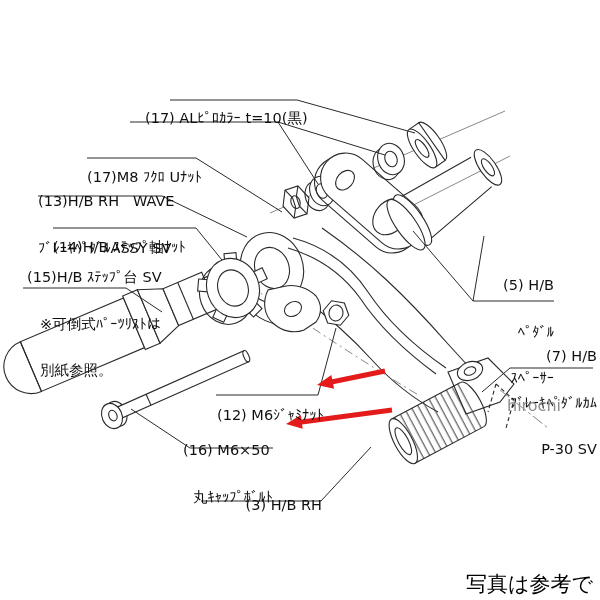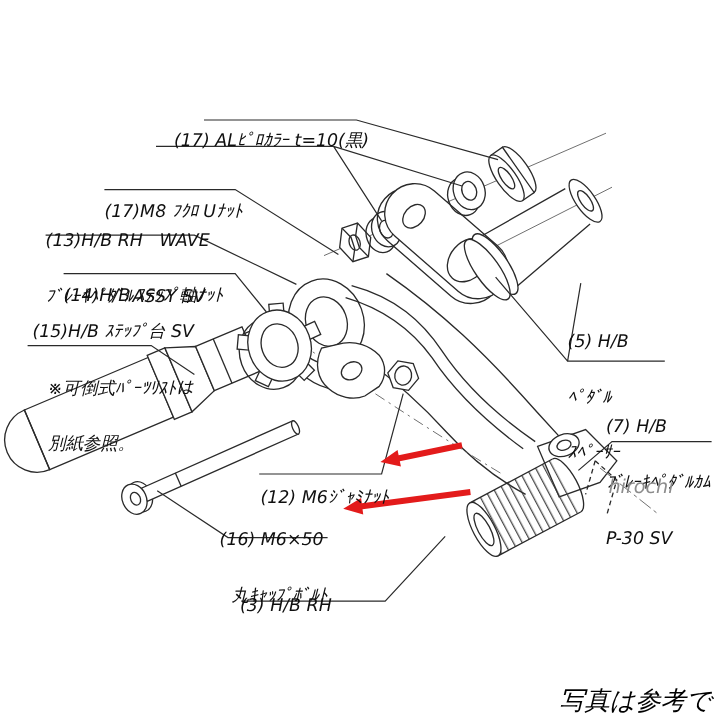--- a/index.html
+++ b/index.html
@@ -5,7 +5,7 @@
   html,body{margin:0;padding:0;background:#fff;}
   #stage{
     position:relative;width:600px;height:600px;background:#ffffff;overflow:hidden;
-    font-family:"DejaVu Sans","Liberation Sans",sans-serif;color:#111;font-style:italic;
+    font-family:"DejaVu Sans","Liberation Sans",sans-serif;color:#111;
   }
   #art{position:absolute;left:0;top:0;}
   .lbl{position:absolute;font-size:14.5px;line-height:15.5px;white-space:pre;color:#101010;letter-spacing:0;}

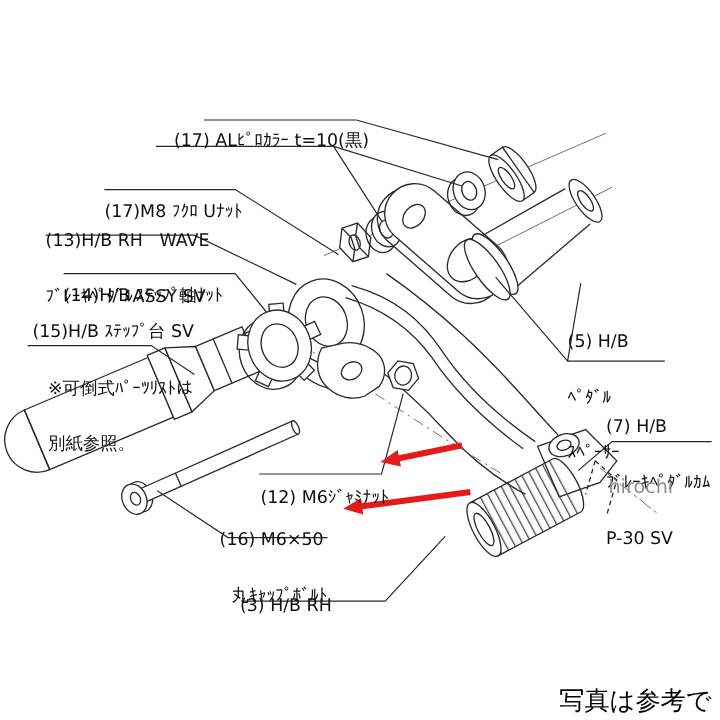--- a/index.html
+++ b/index.html
@@ -10,7 +10,7 @@
   #art{position:absolute;left:0;top:0;}
   .lbl{position:absolute;font-size:14.5px;line-height:15.5px;white-space:pre;color:#101010;letter-spacing:0;}
   .ln{display:block;}
-  .ctr{text-align:left;}
+  .ctr{text-align:right;}
   .indent .ln + .ln{padding-left:13px;}
   .watermark{position:absolute;font-size:16px;color:#8c8c8c;}
   .caption{position:absolute;font-size:21px;color:#000;}

